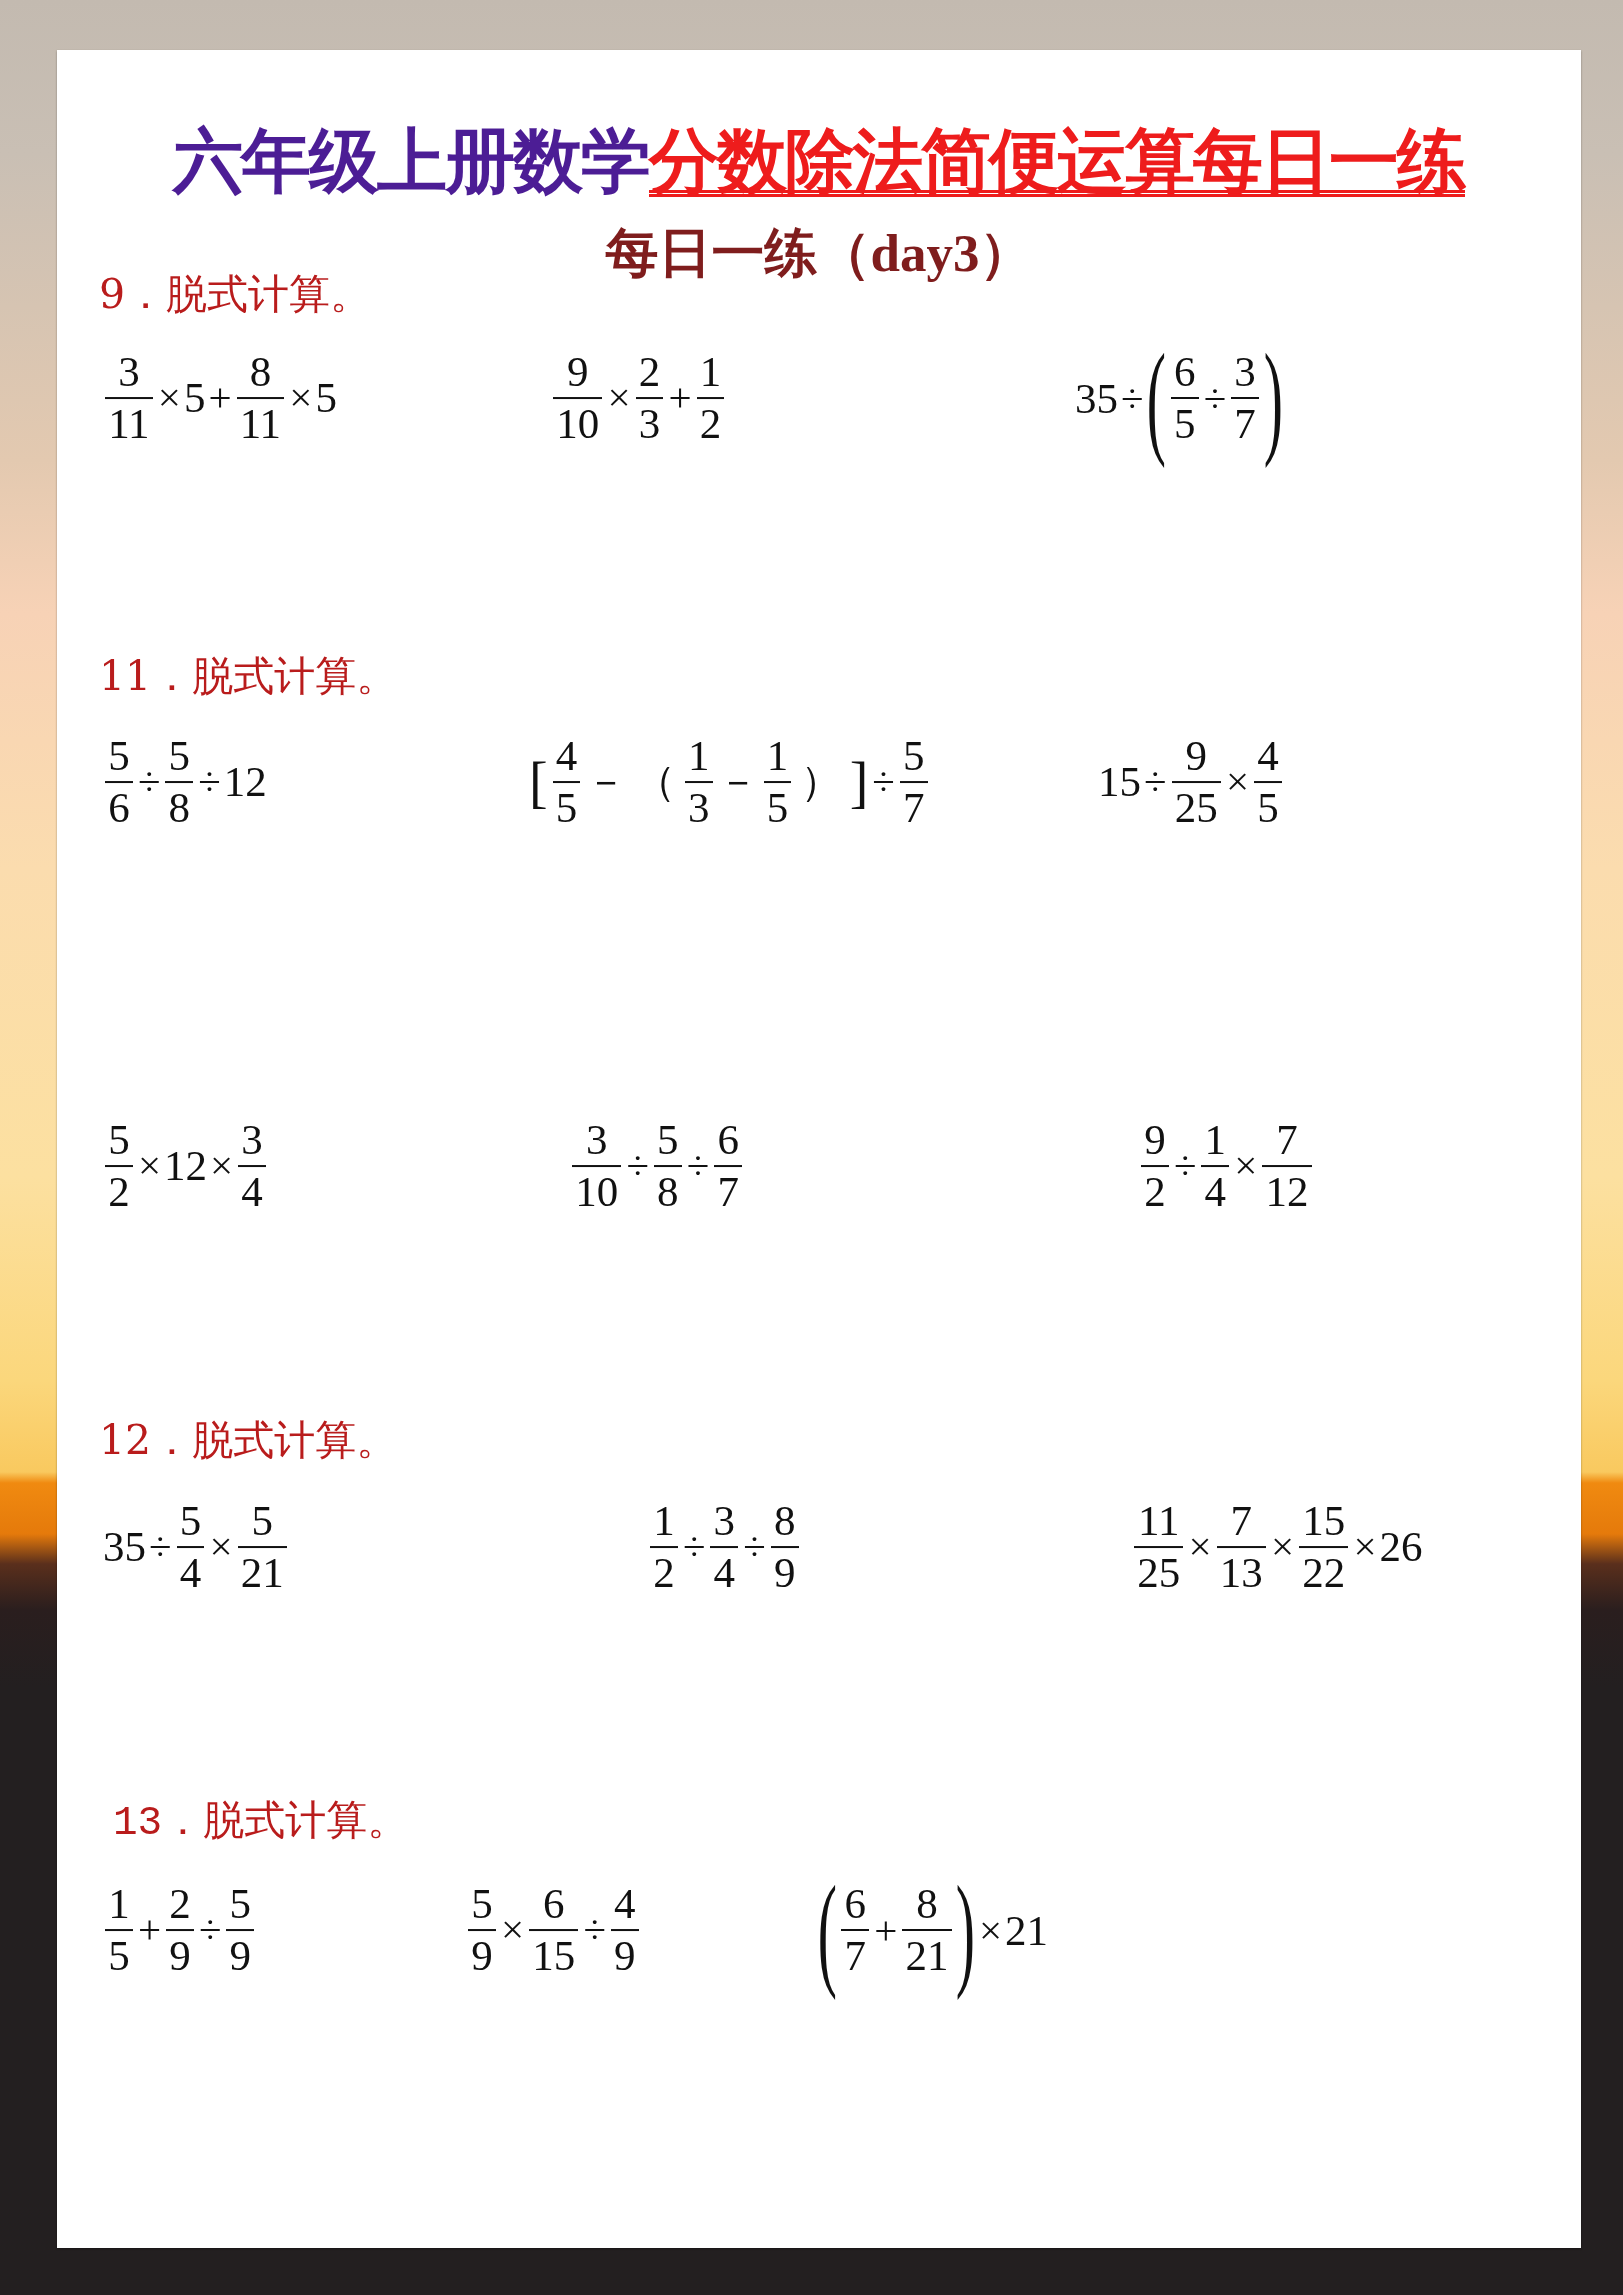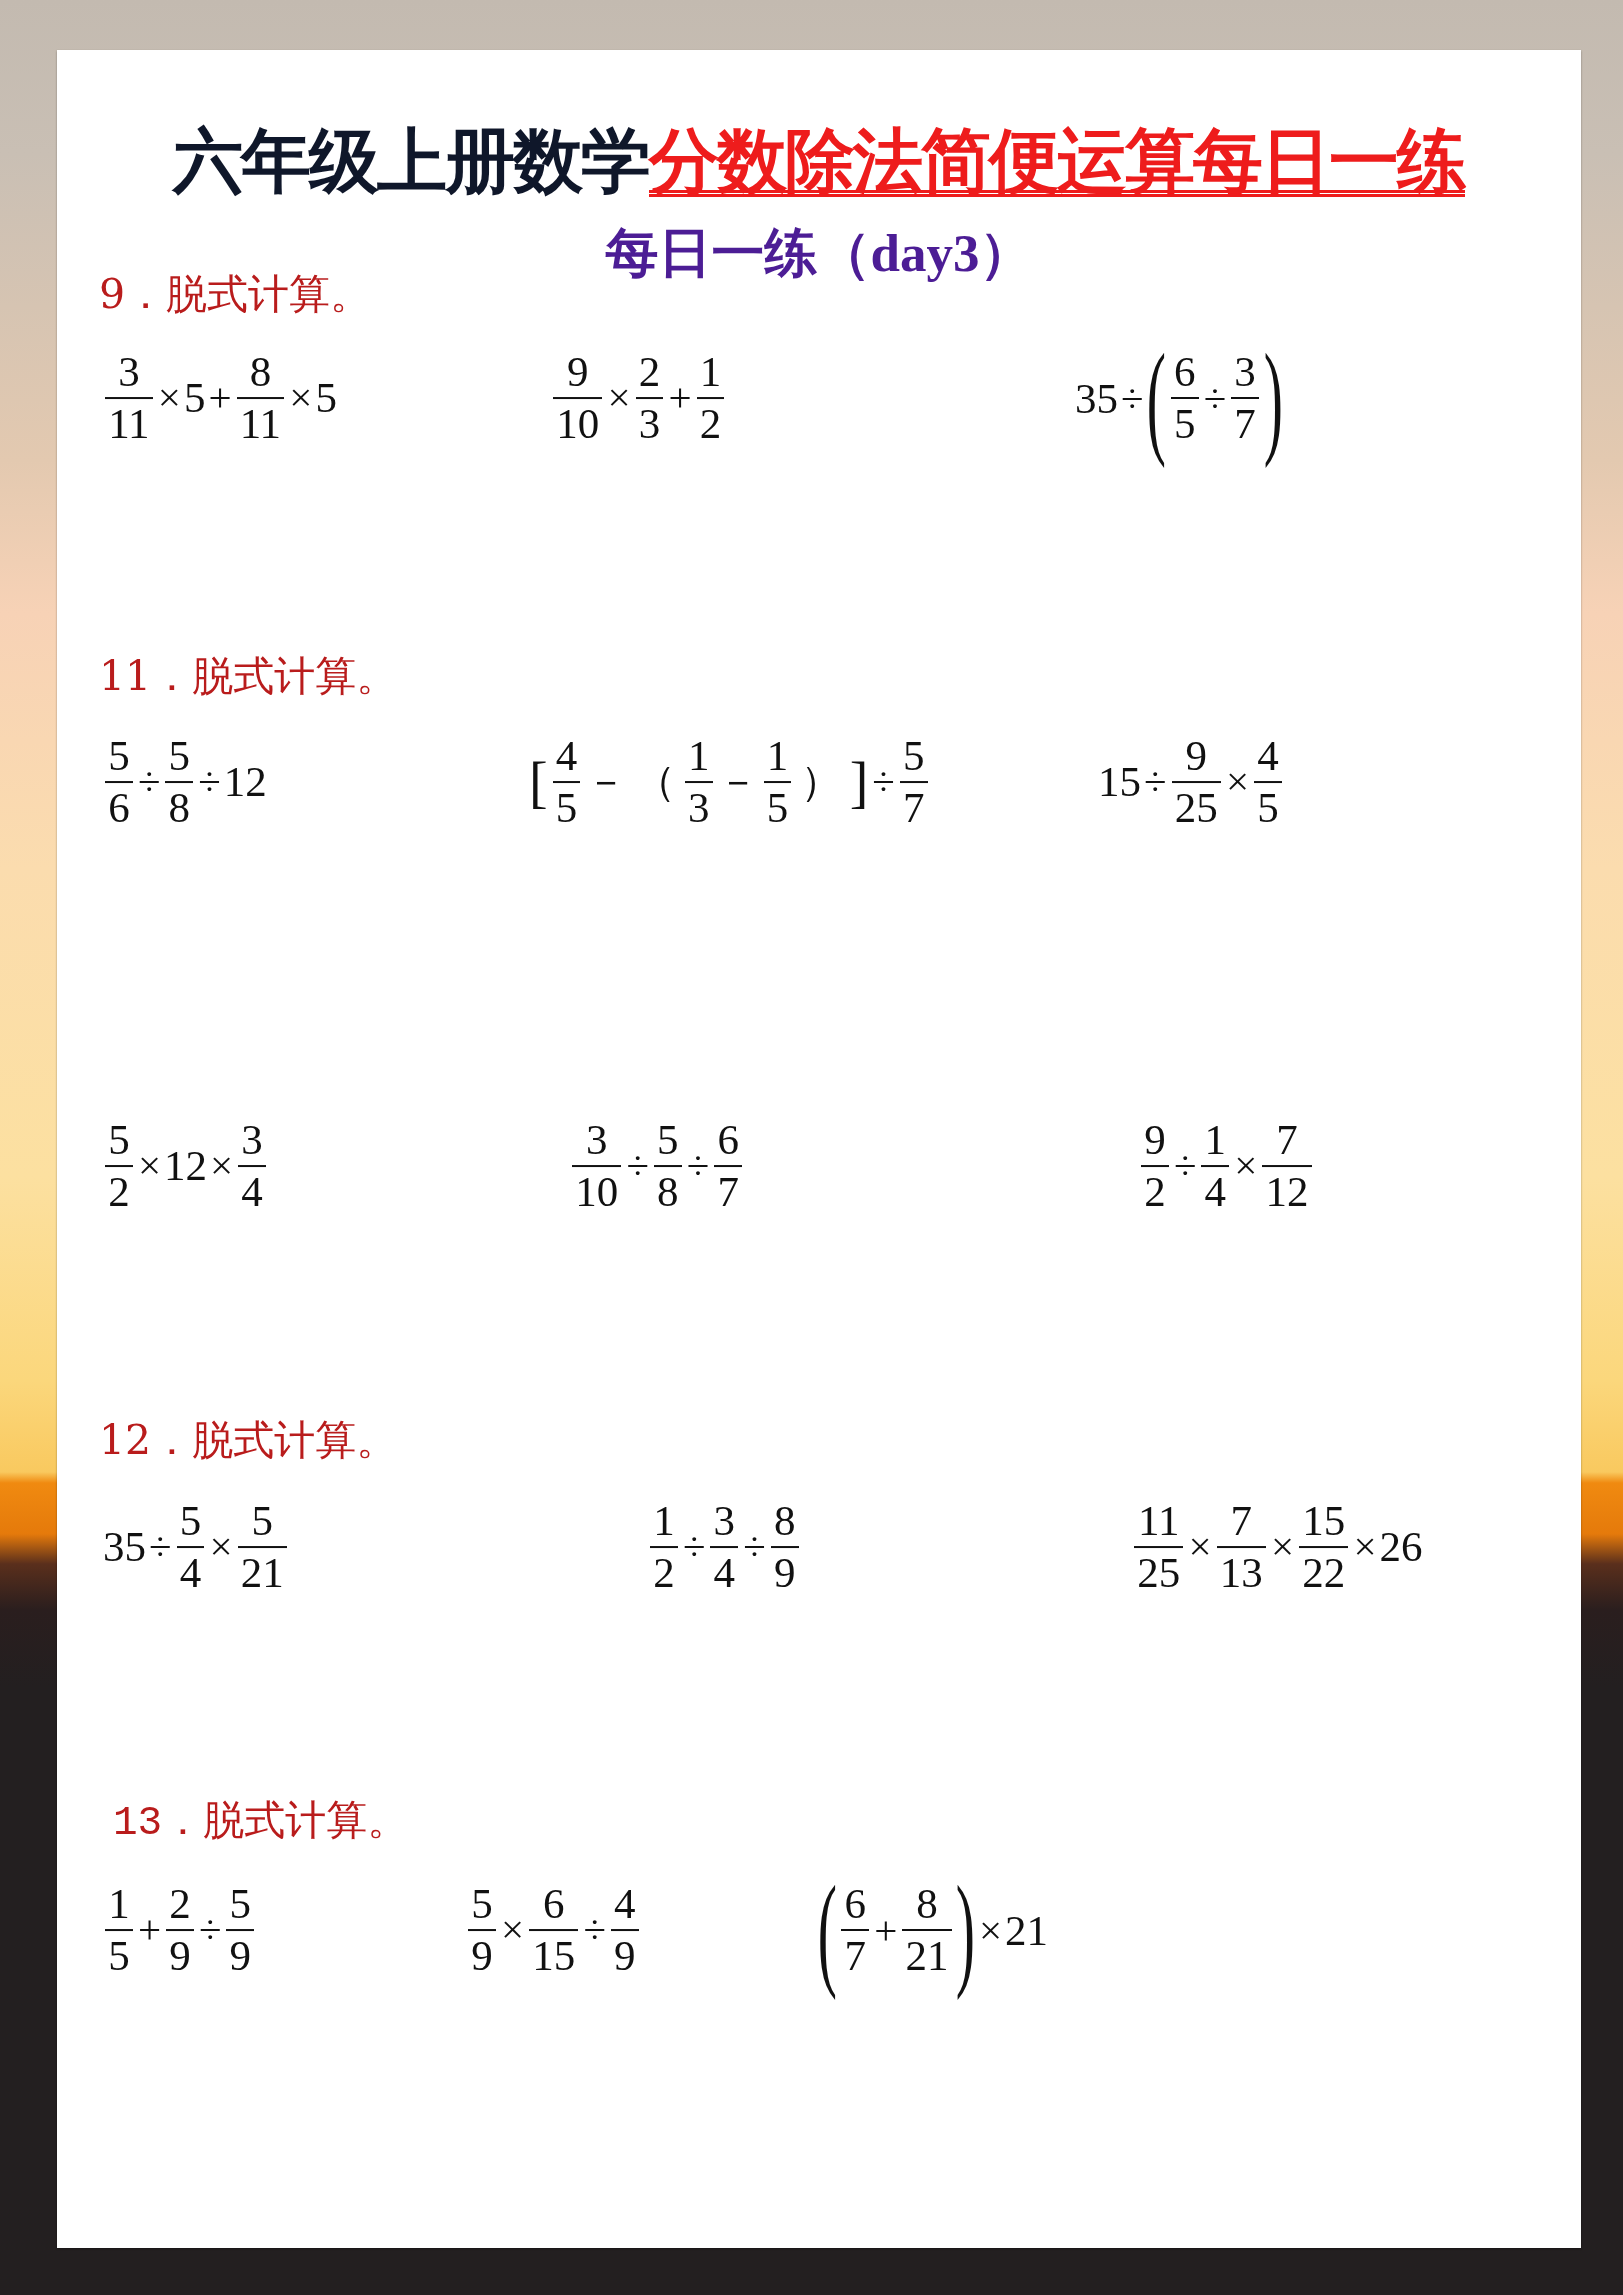--- a/index.html
+++ b/index.html
@@ -22,7 +22,7 @@
     font-size: 70px; font-weight: bold; line-height: 1; white-space: nowrap;
     letter-spacing: -2px;
   }
-  .title .black { color: #0f172a; }
+  .title .black { color: #4c1d95; }
   .title .red {
     color: #ee1c1c;
     text-decoration: underline; text-decoration-style: double;

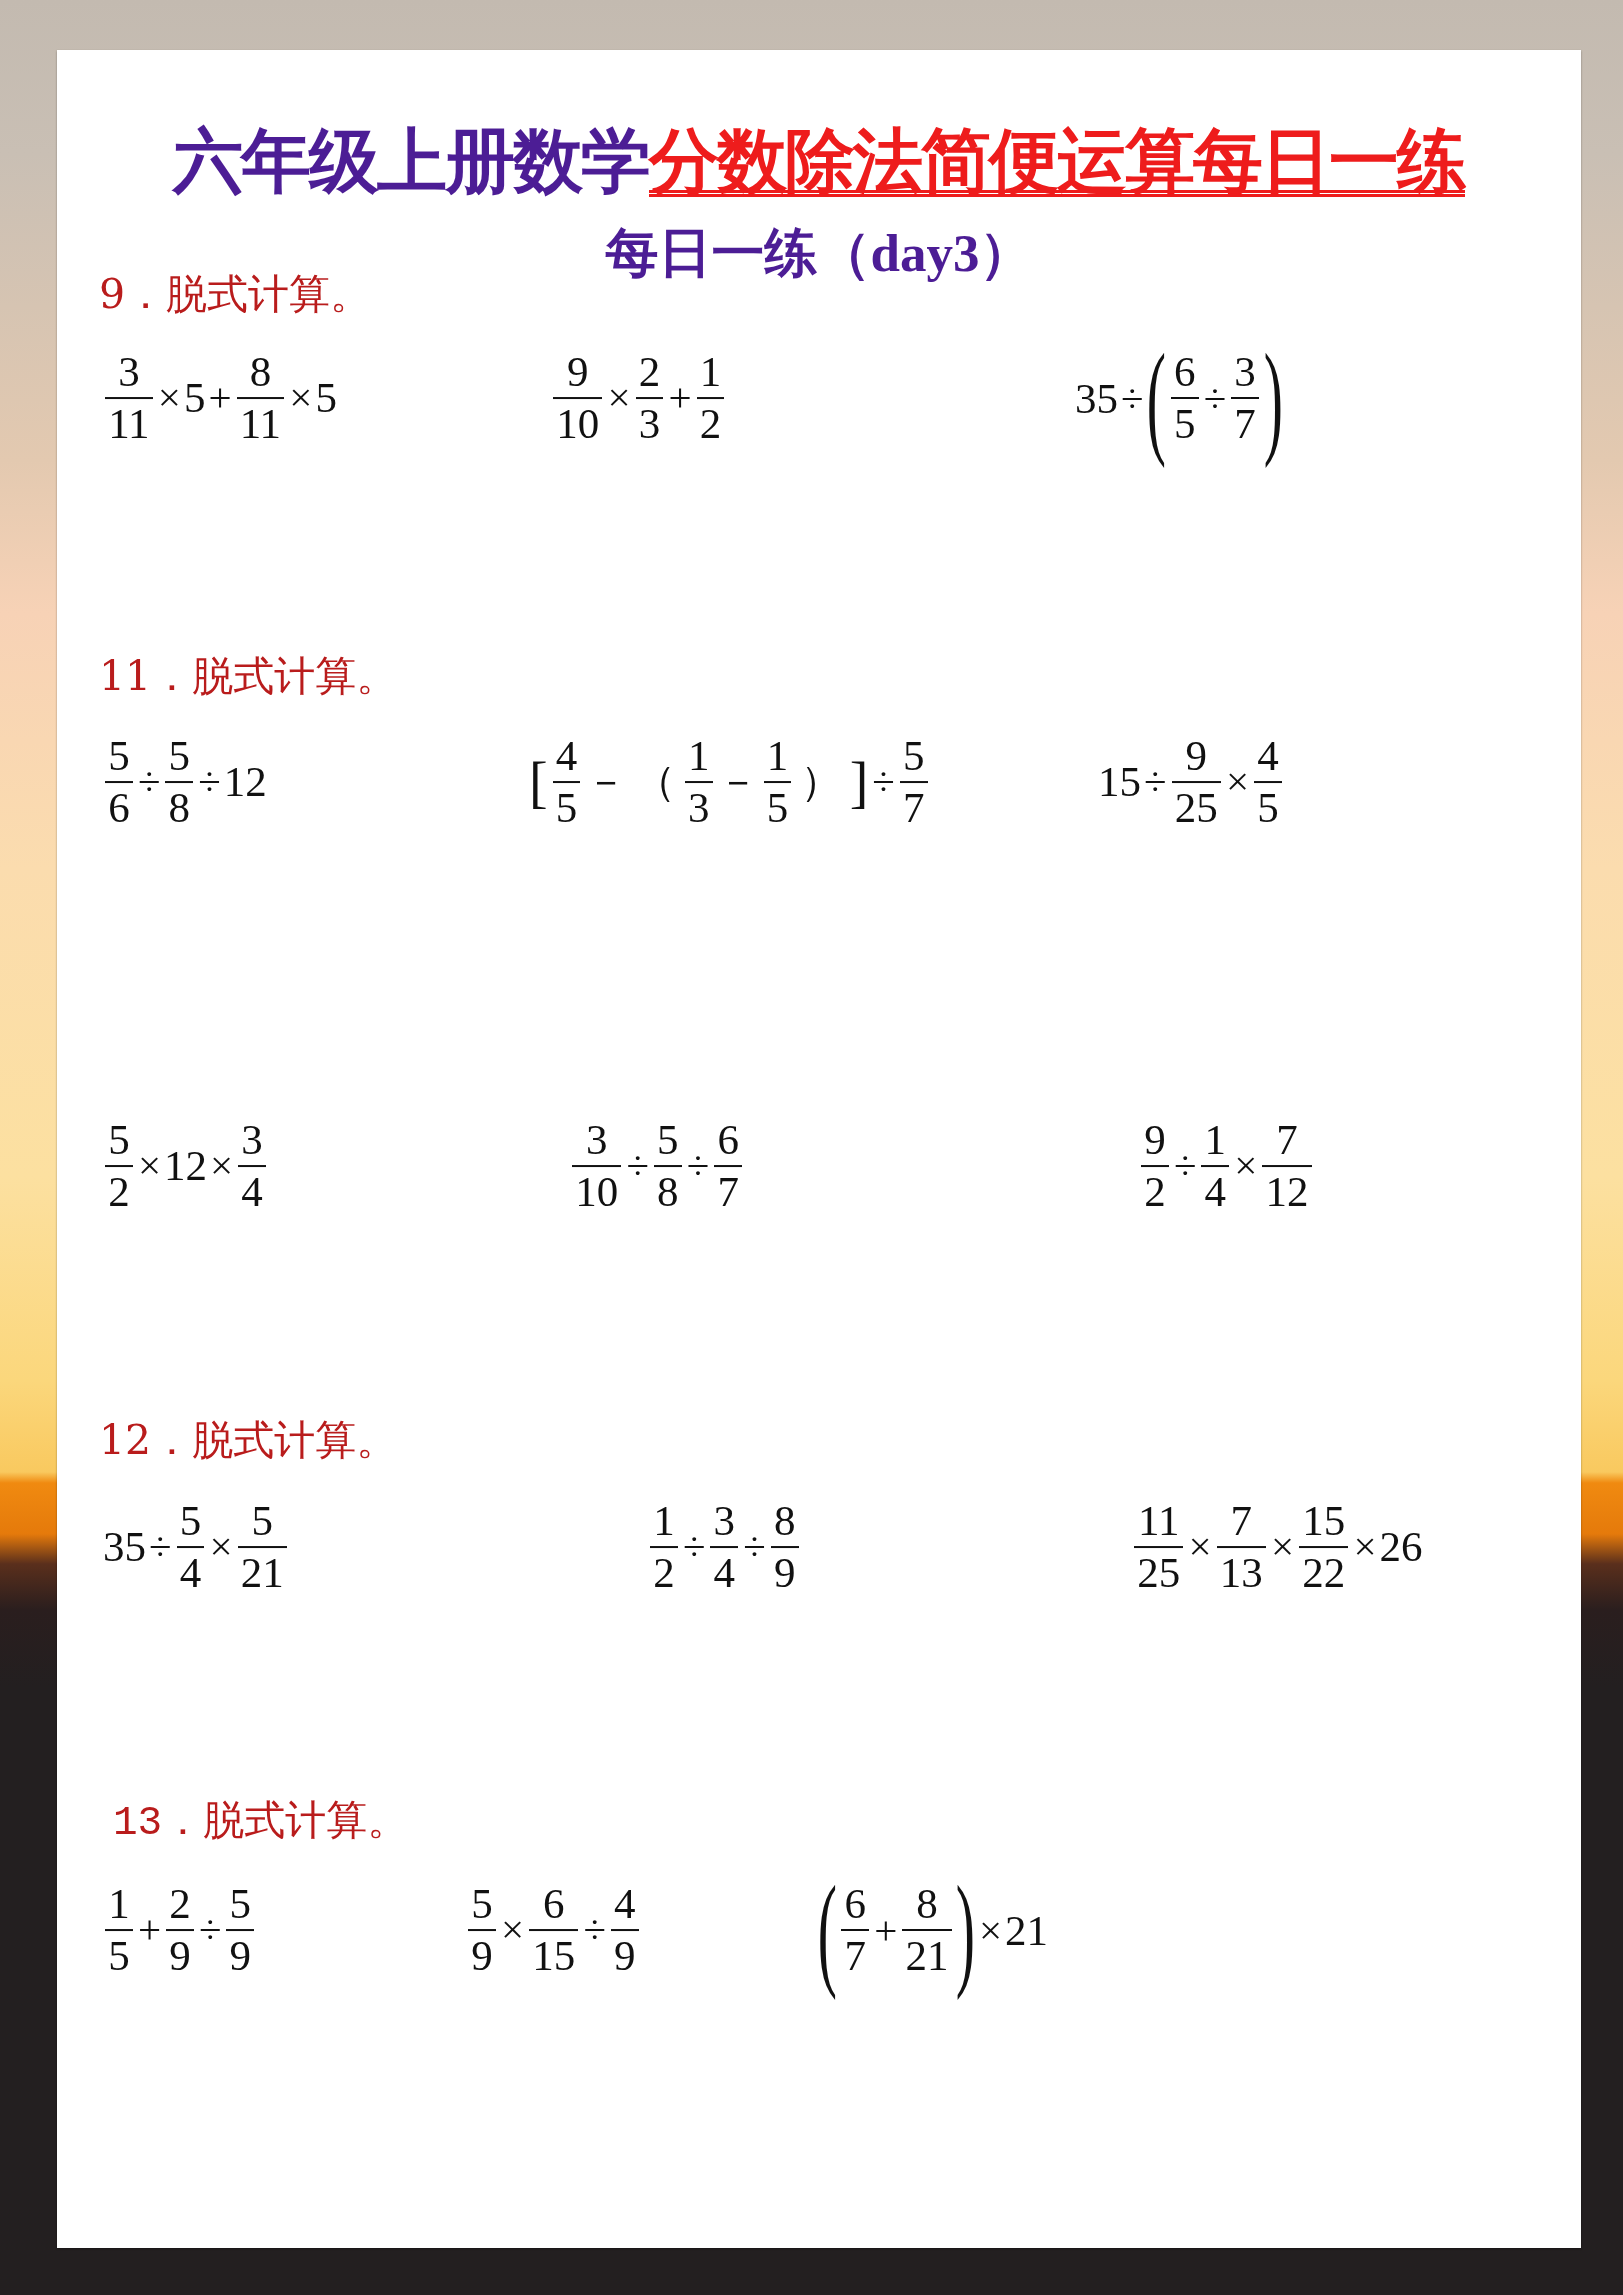--- a/index.html
+++ b/index.html
@@ -32,7 +32,7 @@
   }
   .subtitle {
     position: absolute; left: 0; right: 0; top: 176px; text-align: center;
-    color: #4c1d95; font-size: 53px; font-weight: bold; line-height: 1;
+    color: #7f1d1d; font-size: 53px; font-weight: bold; line-height: 1;
     font-family: "DejaVu Sans", "Liberation Sans", sans-serif;
   }
   .subtitle .latin { font-family: "Liberation Serif", serif; font-weight: bold; }

